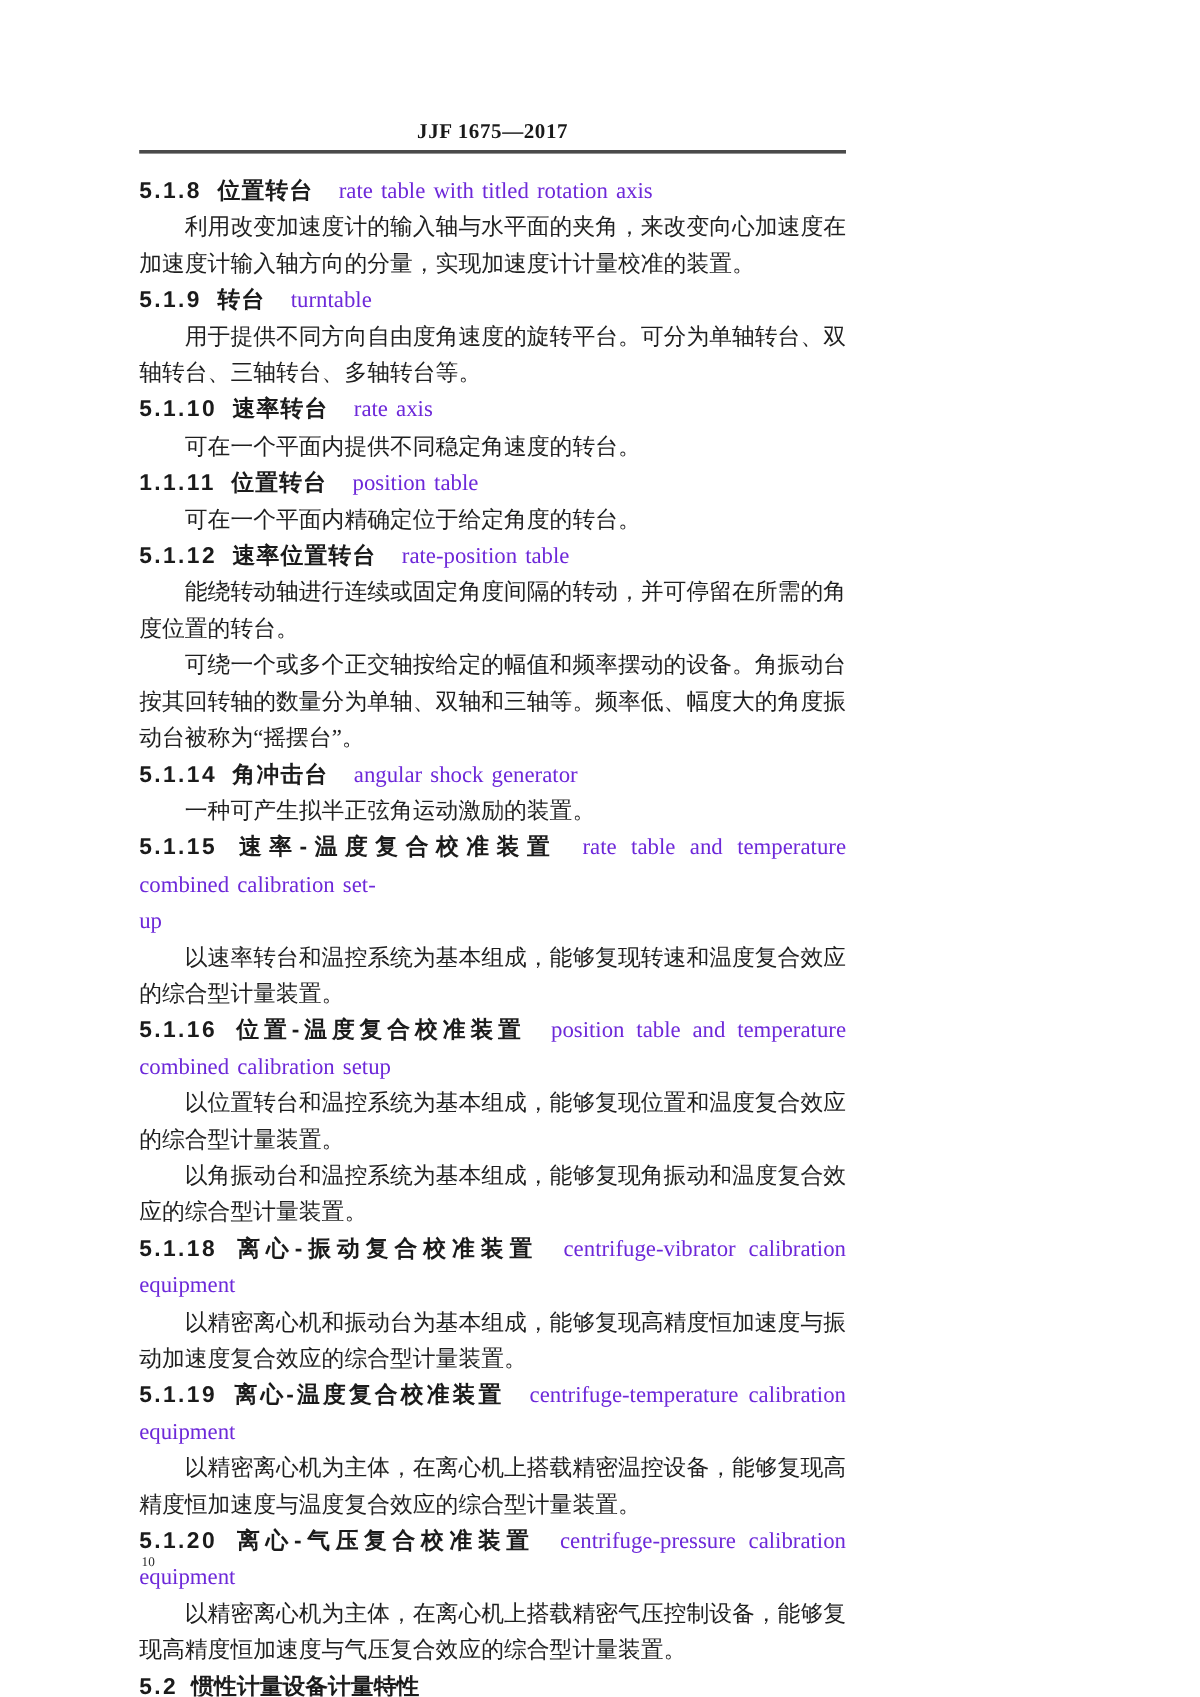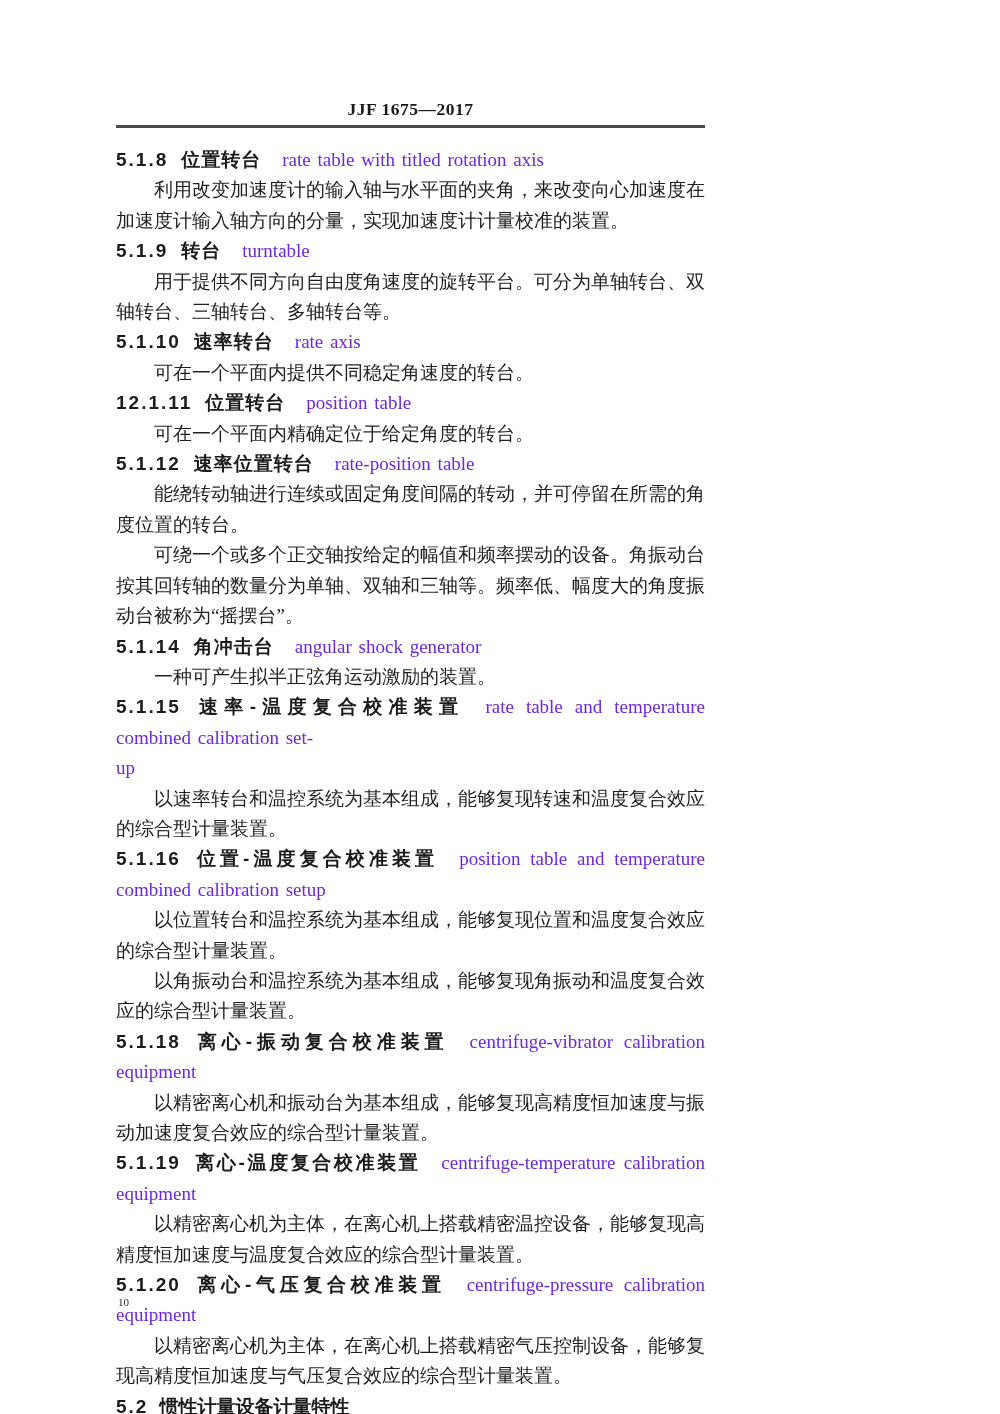--- a/index.html
+++ b/index.html
@@ -114,7 +114,7 @@
 
     <section class="entry">
       <div class="entry-head">
-        <span class="num">12.1.11</span><span class="zh">位置转台</span><span class="en">position table</span>
+        <span class="num">1.1.11</span><span class="zh">位置转台</span><span class="en">position table</span>
       </div>
       <p class="def">可在一个平面内精确定位于给定角度的转台。</p>
     </section>

